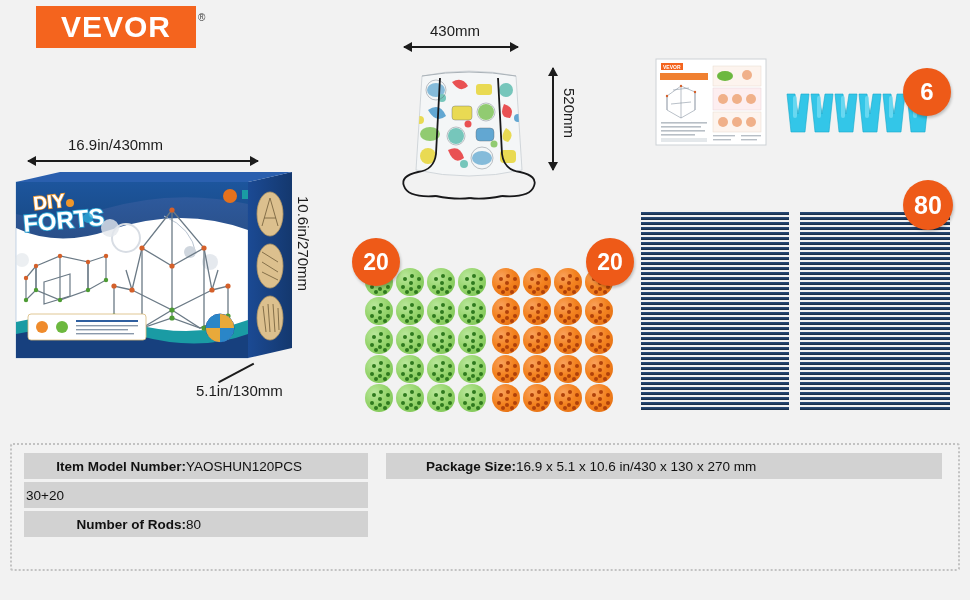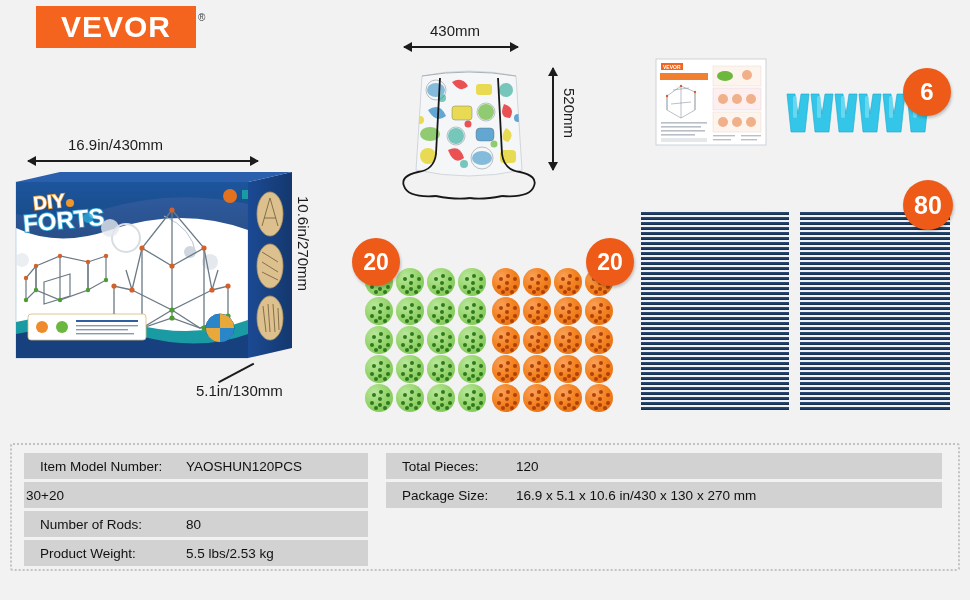--- a/index.html
+++ b/index.html
@@ -79,8 +79,8 @@
     background: #d2d2d2; height: 26px; padding: 0 2px;
   }
   .spec-key {
-    font-weight: normal; font-size: 13.5px; color: #111;
-    padding-left: 14px; white-space: nowrap;
+    font-weight: bold; font-size: 13.5px; color: #111;
+    padding-left: 14px; white-space: nowrap; text-align: right;
   }
   .spec-col.left .spec-key { width: 160px; }
   .spec-col.right .spec-key { width: 128px; }

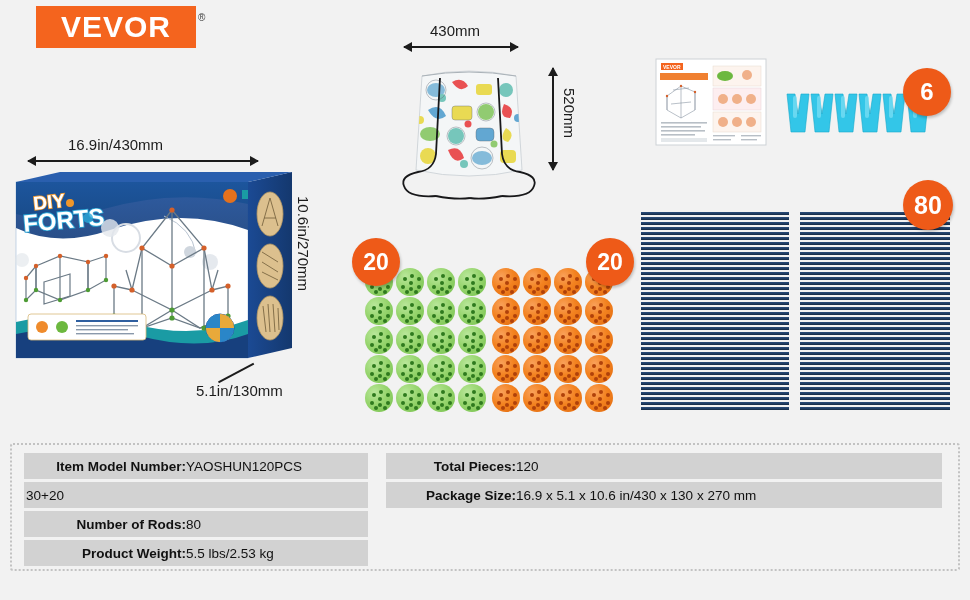--- a/index.html
+++ b/index.html
@@ -954,10 +954,6 @@
         </div>
       <div class="spec-col right" id="spec-right">
           <div class="spec-row">
-            <span class="spec-key">Total Pieces:</span>
-            <span class="spec-val">120</span>
-          </div>
-          <div class="spec-row">
             <span class="spec-key">Package Size:</span>
             <span class="spec-val">16.9 x 5.1 x 10.6 in/430 x 130 x 270 mm</span>
           </div>

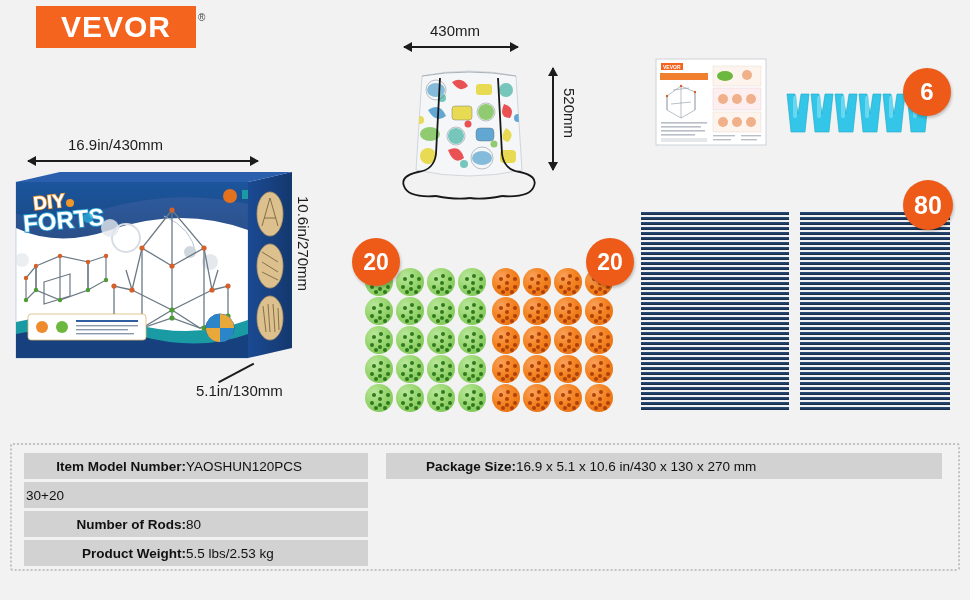--- a/index.html
+++ b/index.html
@@ -947,10 +947,6 @@
             <span class="spec-key">Number of Rods:</span>
             <span class="spec-val">80</span>
           </div>
-          <div class="spec-row">
-            <span class="spec-key">Product Weight:</span>
-            <span class="spec-val">5.5 lbs/2.53 kg</span>
-          </div>
         </div>
       <div class="spec-col right" id="spec-right">
           <div class="spec-row">

